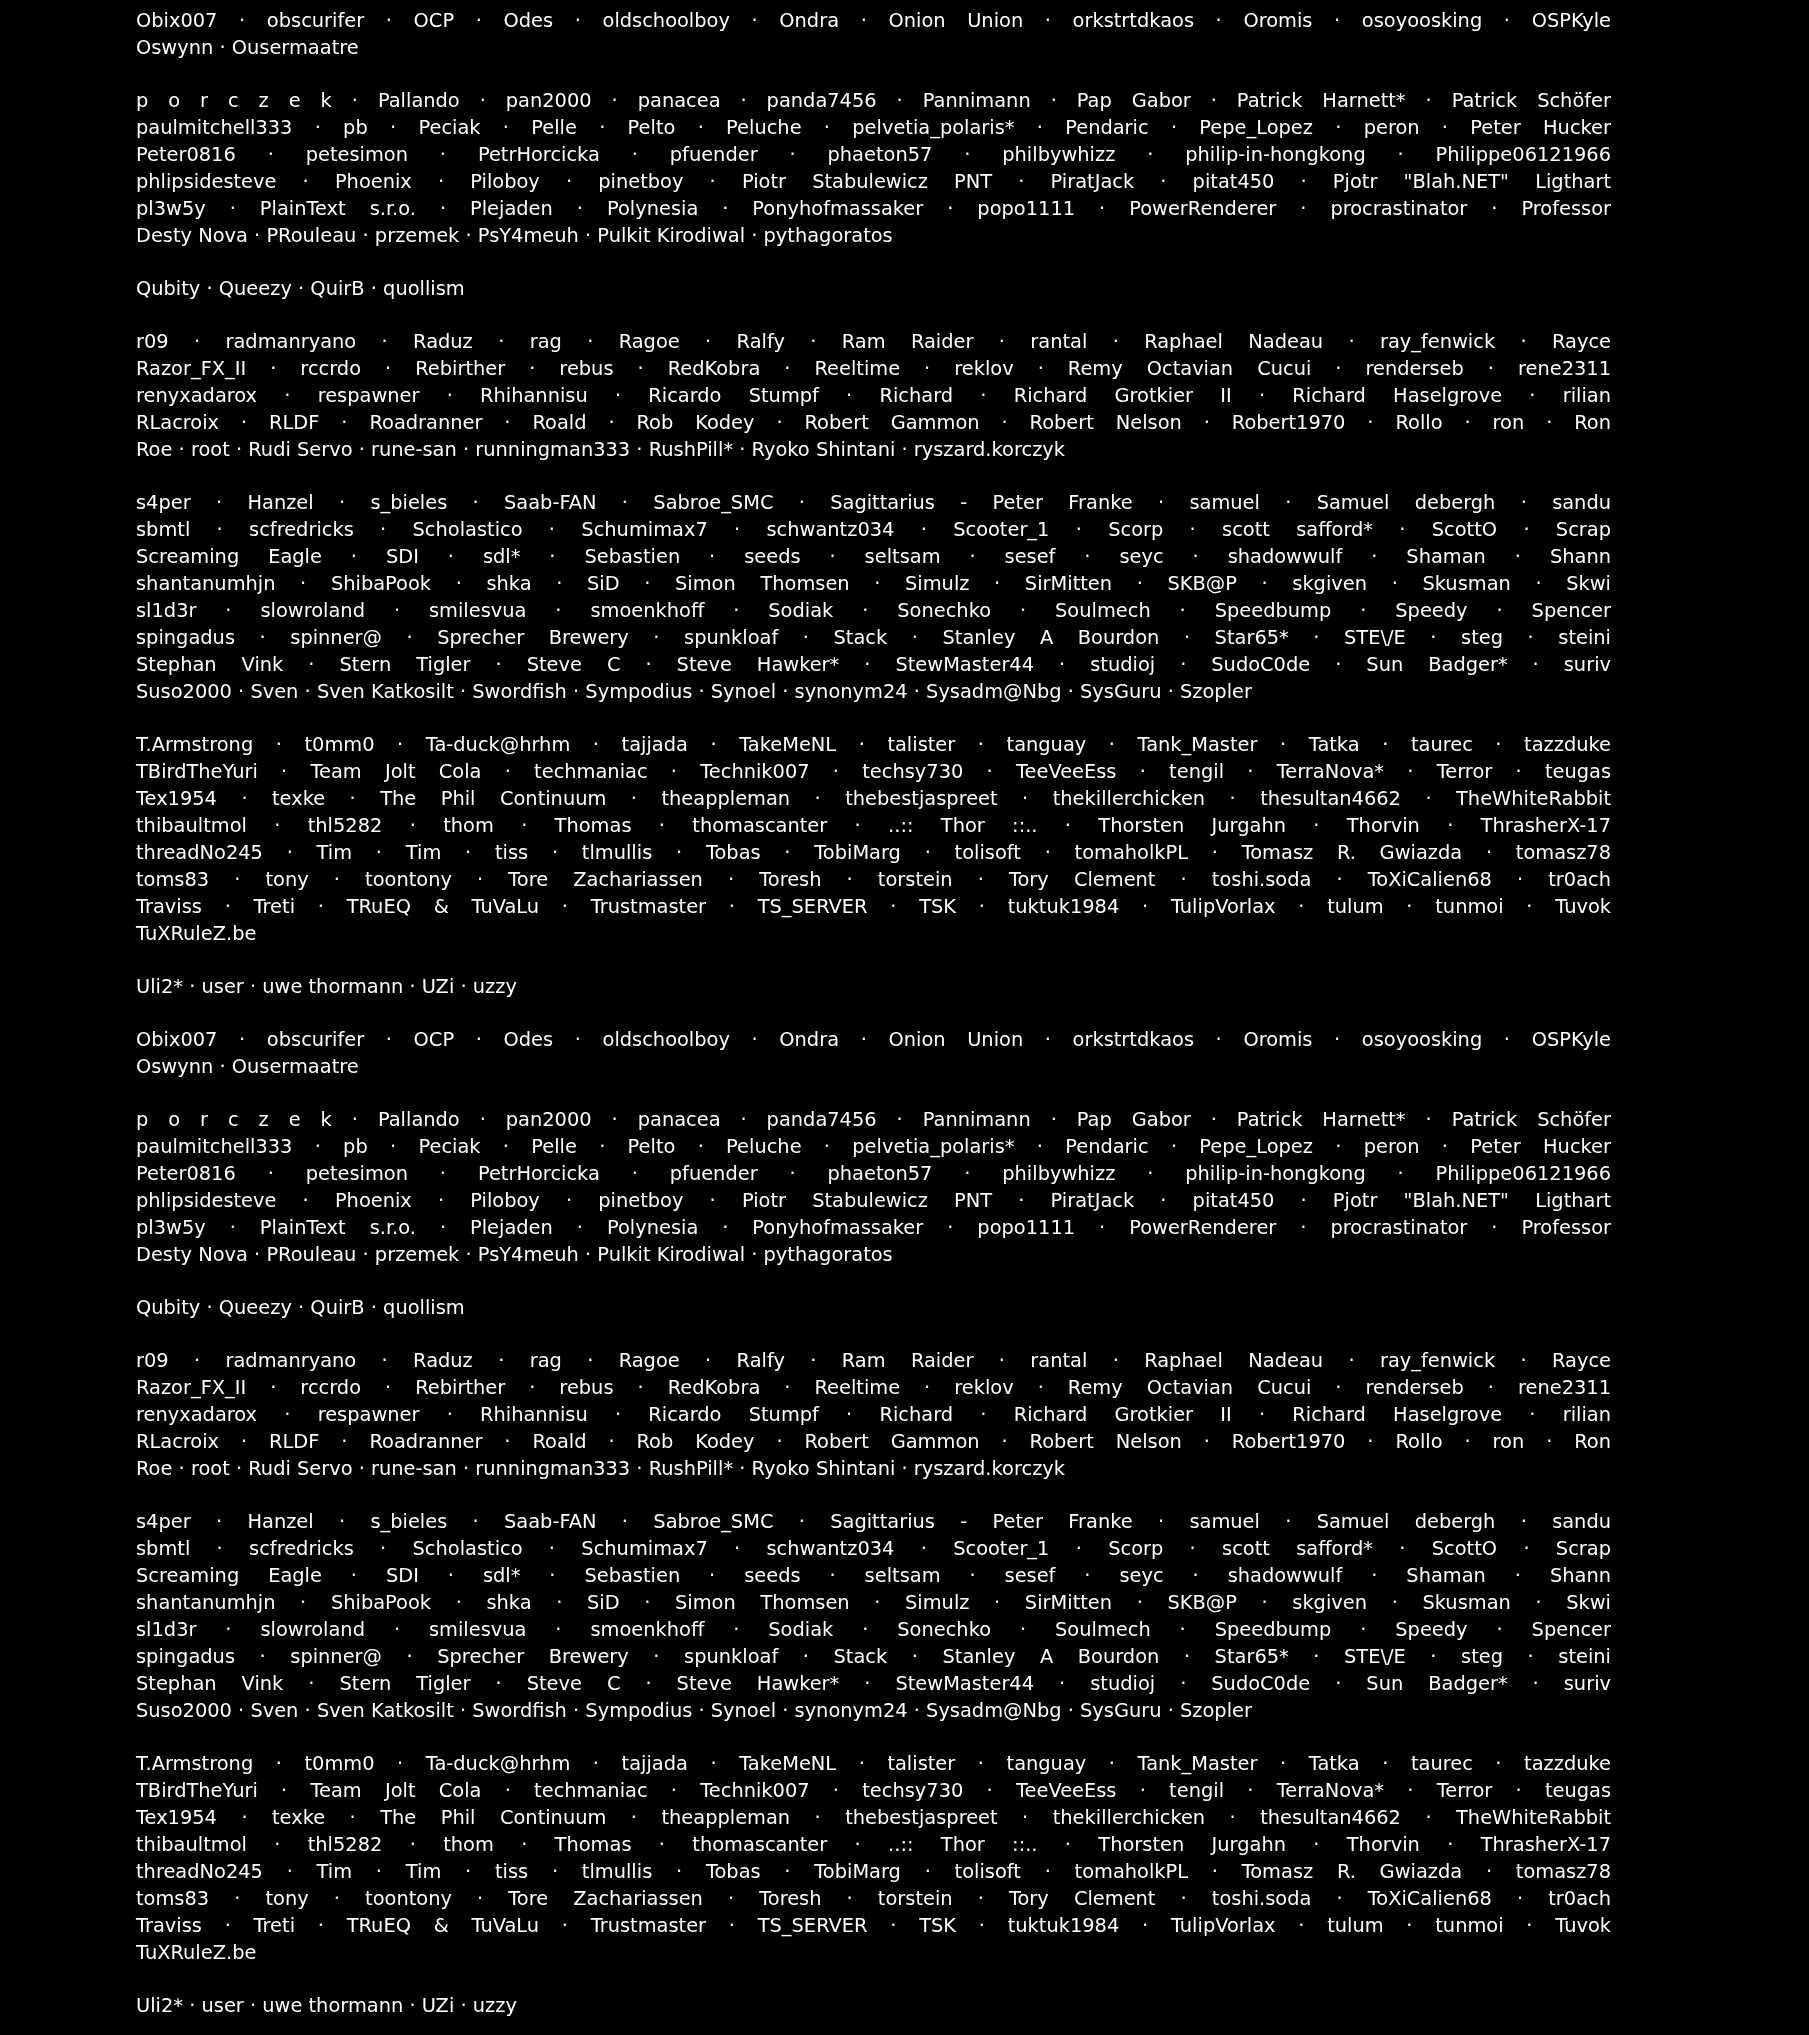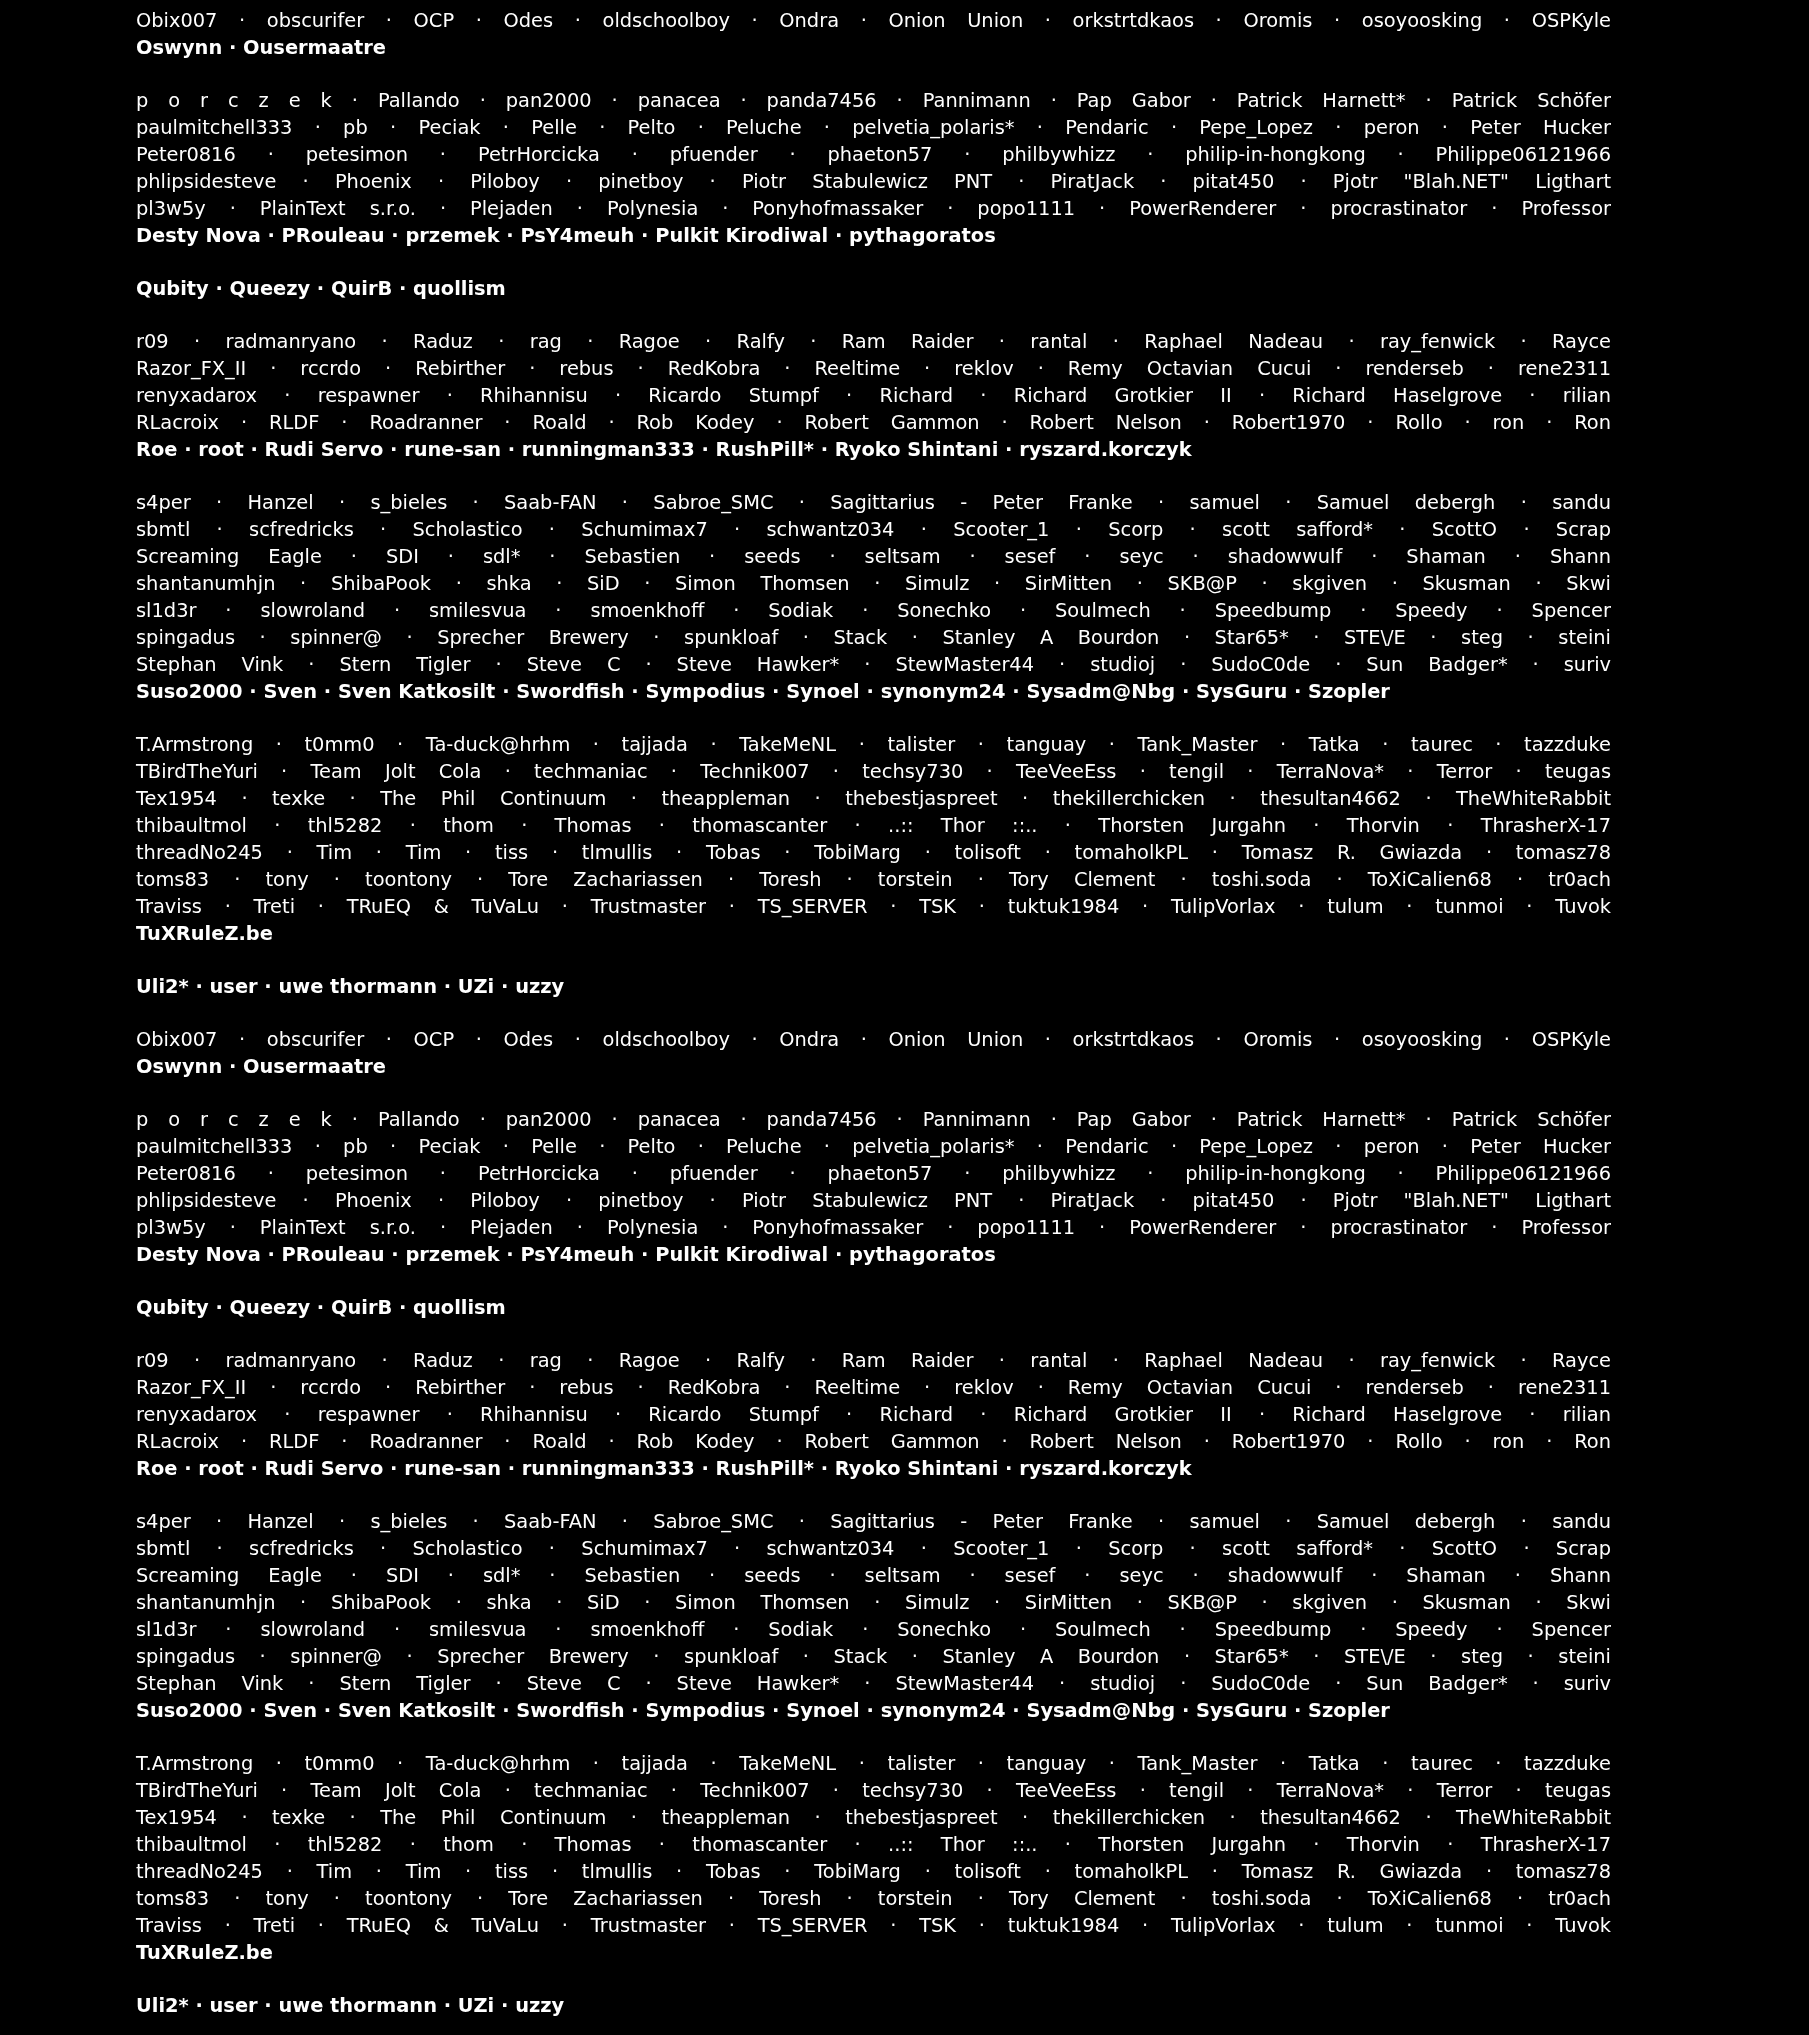--- a/index.html
+++ b/index.html
@@ -31,7 +31,6 @@
   }
   .line.last {
     text-align-last: left;
-    font-weight: bold;
   }
 </style>
 </head>

